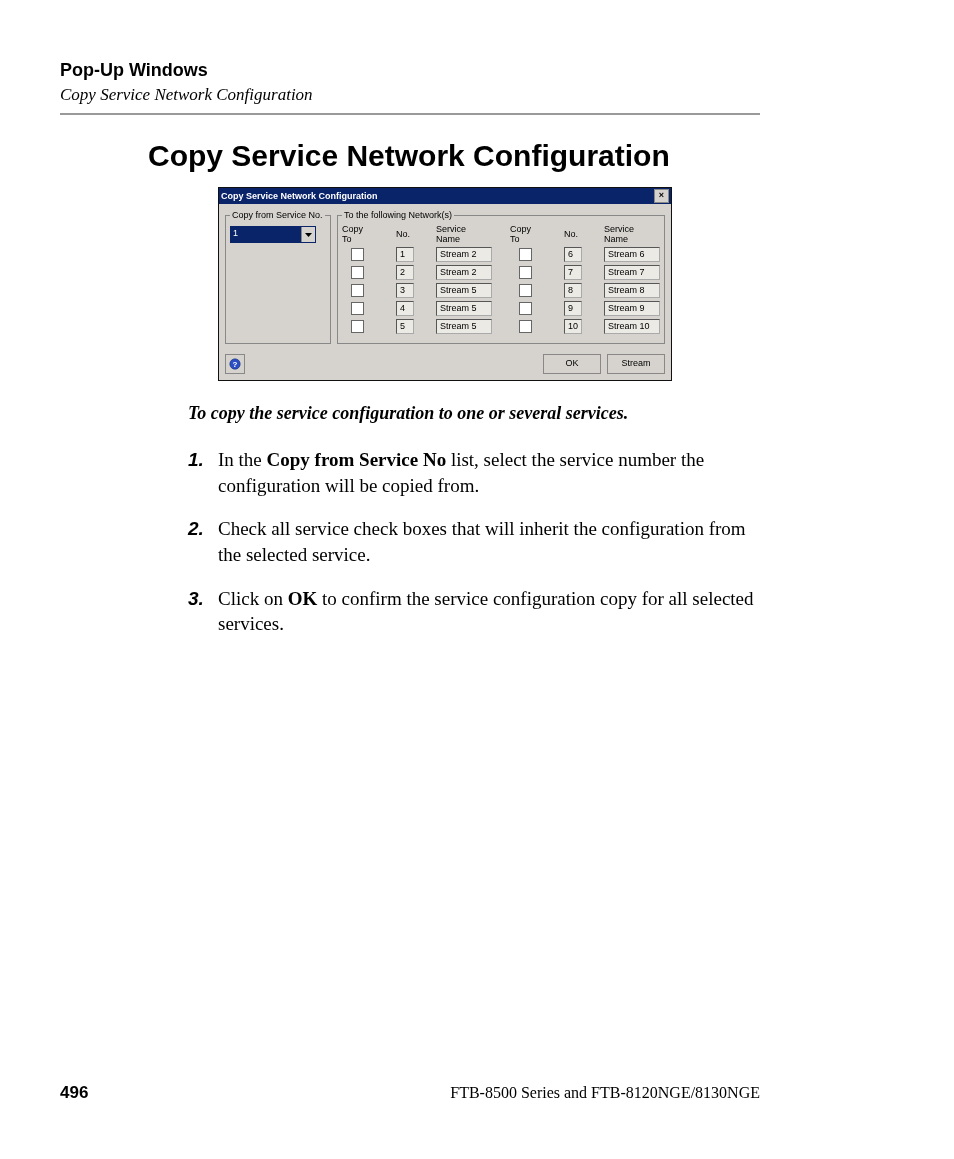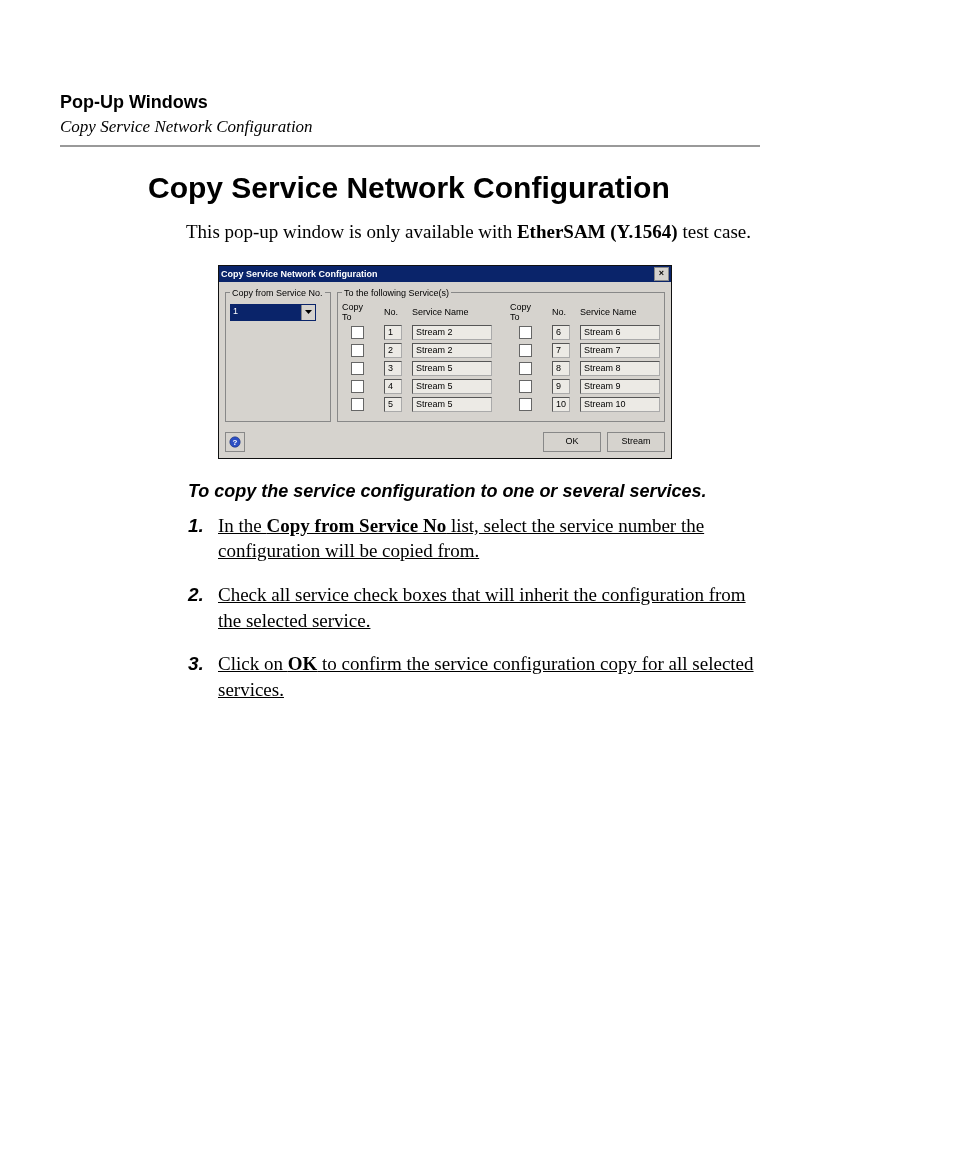--- a/index.html
+++ b/index.html
@@ -13,7 +13,7 @@
     width: 820px;
     height: 1159px;
     box-sizing: border-box;
-    padding: 92px 60px 40px 60px;
+    padding: 60px 60px 40px 60px;
     position: relative;
   }
   .hdr-line1 {

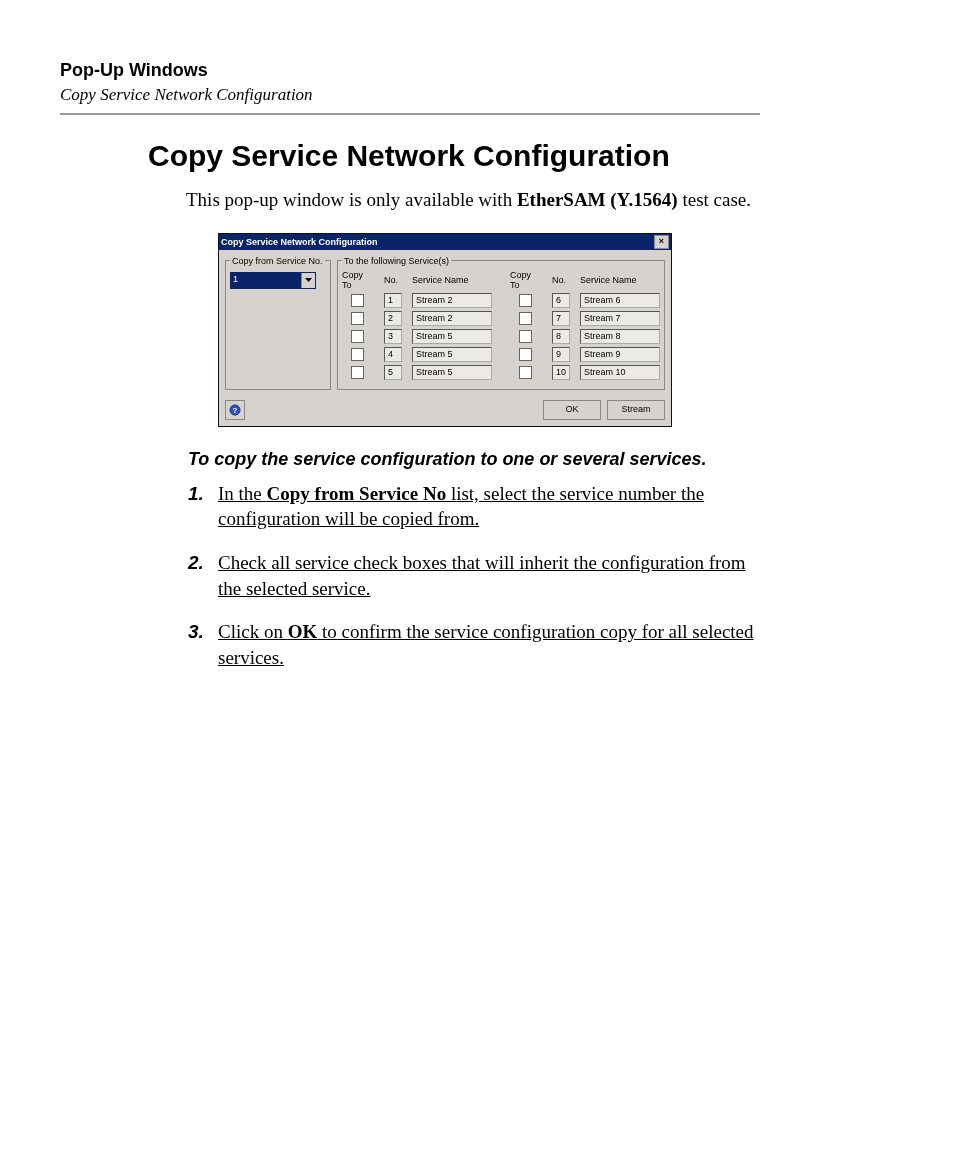--- a/index.html
+++ b/index.html
@@ -229,9 +229,6 @@
 
   <h1 class="title">Copy Service Network Configuration</h1>
 
-  <p class="intro">
-    <span>This pop-up window is only available with </span><b>EtherSAM (Y.1564)</b><span> test case.</span>
-  </p>
 
   <div class="dialog-wrap">
     <div class="dialog">

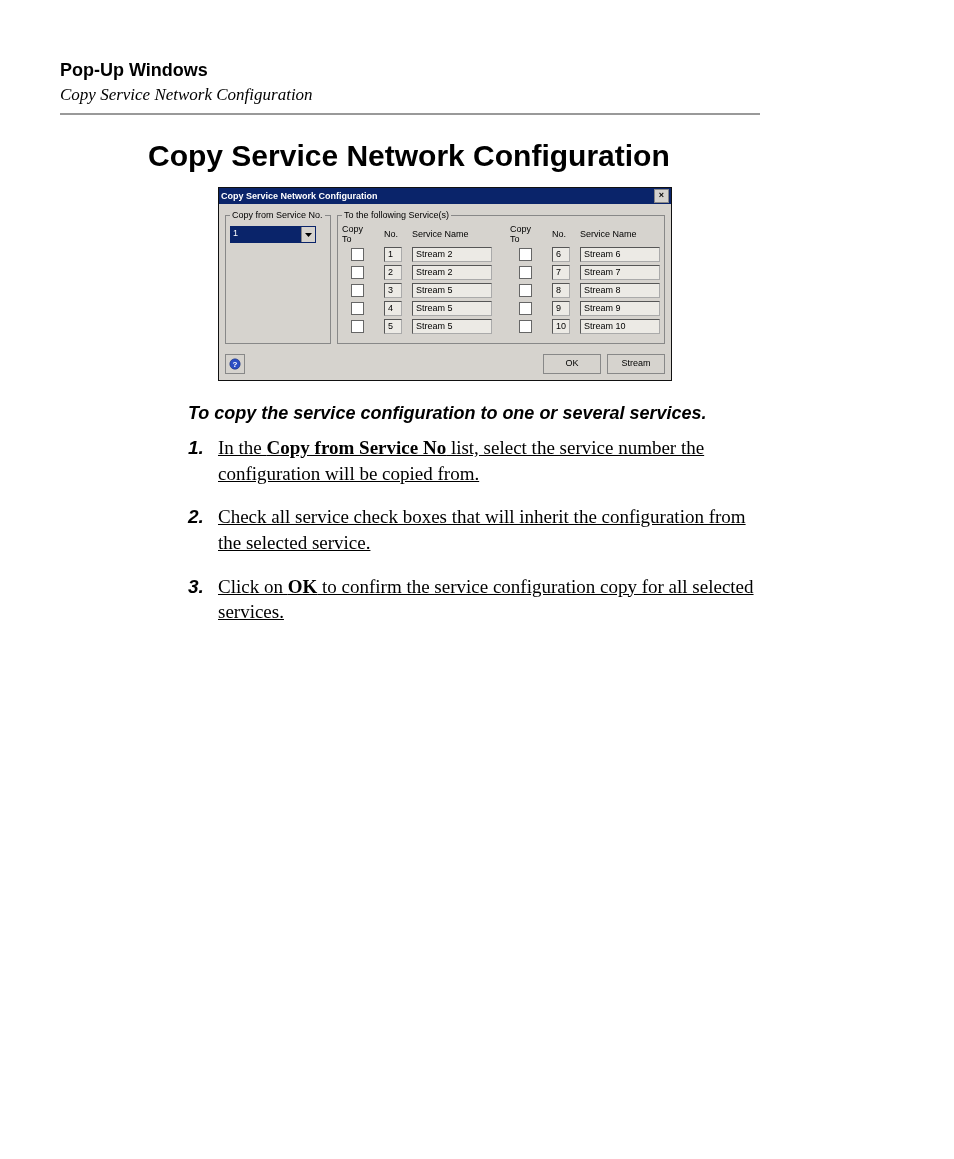--- a/index.html
+++ b/index.html
@@ -252,7 +252,7 @@
         </fieldset>
 
         <fieldset class="dlg-fs right-fs">
-          <legend>To the following Service(s)</legend>
+          <legend>To the following Network(s)</legend>
           <div class="svc-cols">
 
             <div class="svc-col">

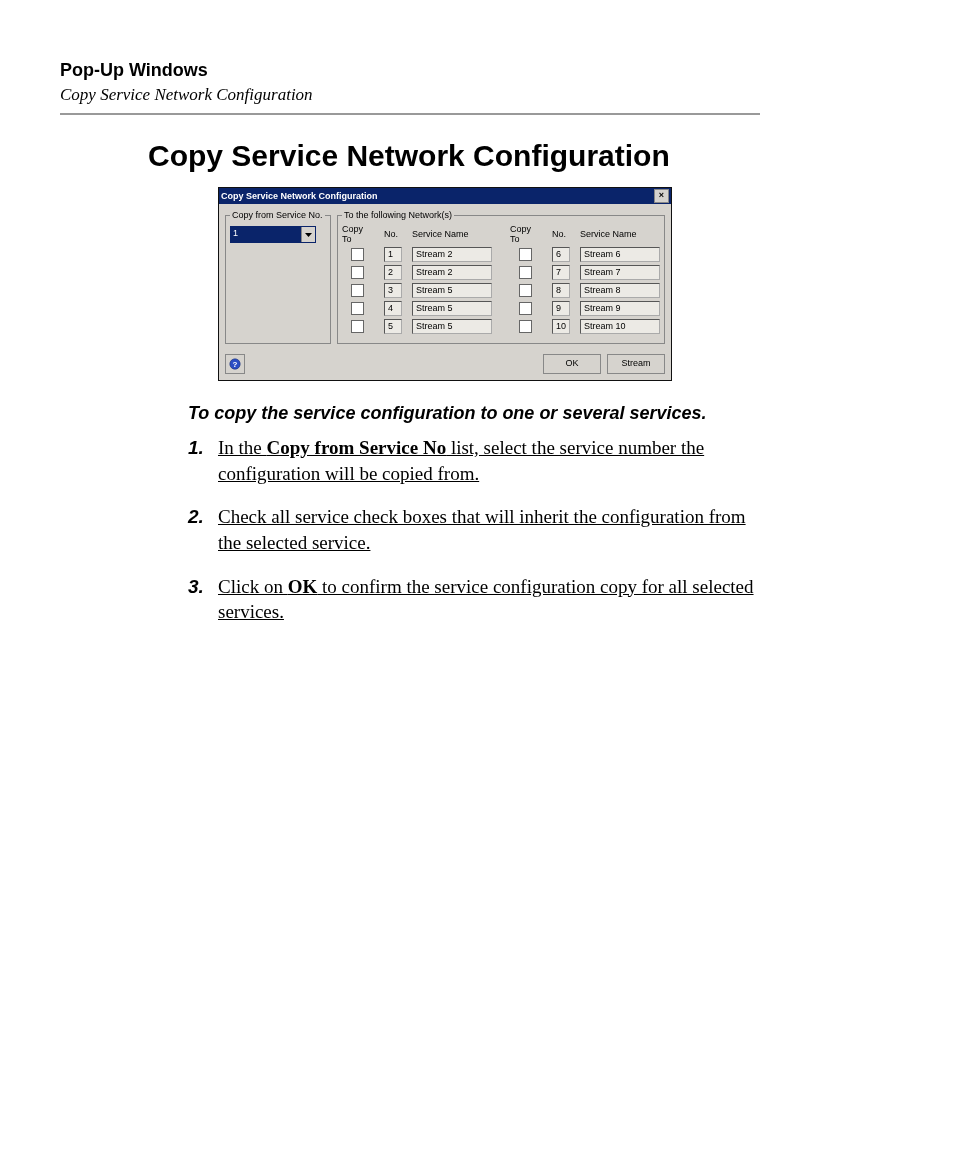--- a/index.html
+++ b/index.html
@@ -125,7 +125,7 @@
   .svc-hdr, .svc-row {
     display: grid;
     grid-template-columns: 32px 18px 1fr;
-    column-gap: 10px;
+    column-gap: 22px;
     align-items: center;
     margin-bottom: 3px;
   }

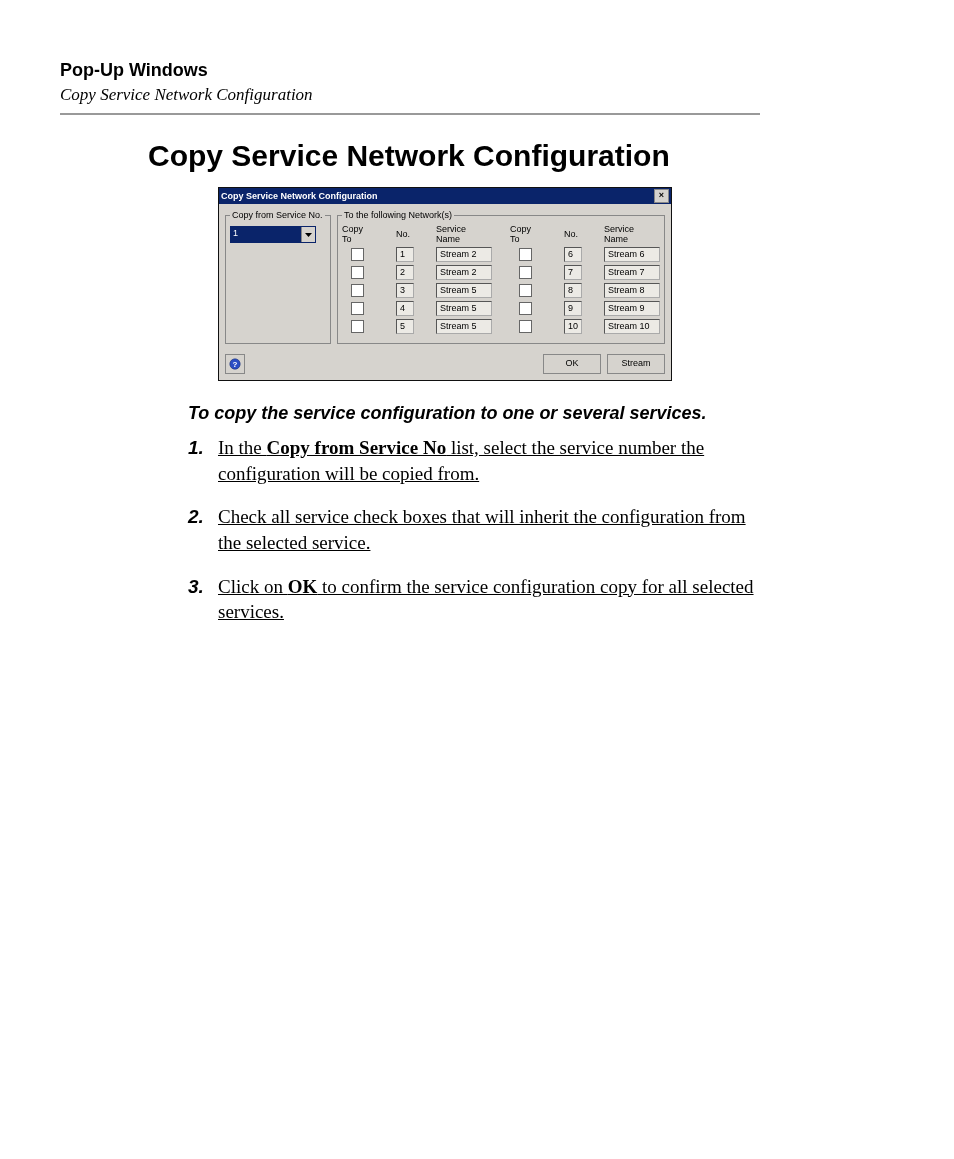--- a/index.html
+++ b/index.html
@@ -173,11 +173,11 @@
     padding: 0 6px;
   }
   .subhead {
-    font-family: Liberation Sans, sans-serif;
+    font-family: Liberation Serif, serif;
     font-weight: 700;
     font-style: italic;
     font-size: 18px;
-    margin: 0 0 11px 128px;
+    margin: 0 0 23px 128px;
   }
   ol.steps {
     list-style: none;

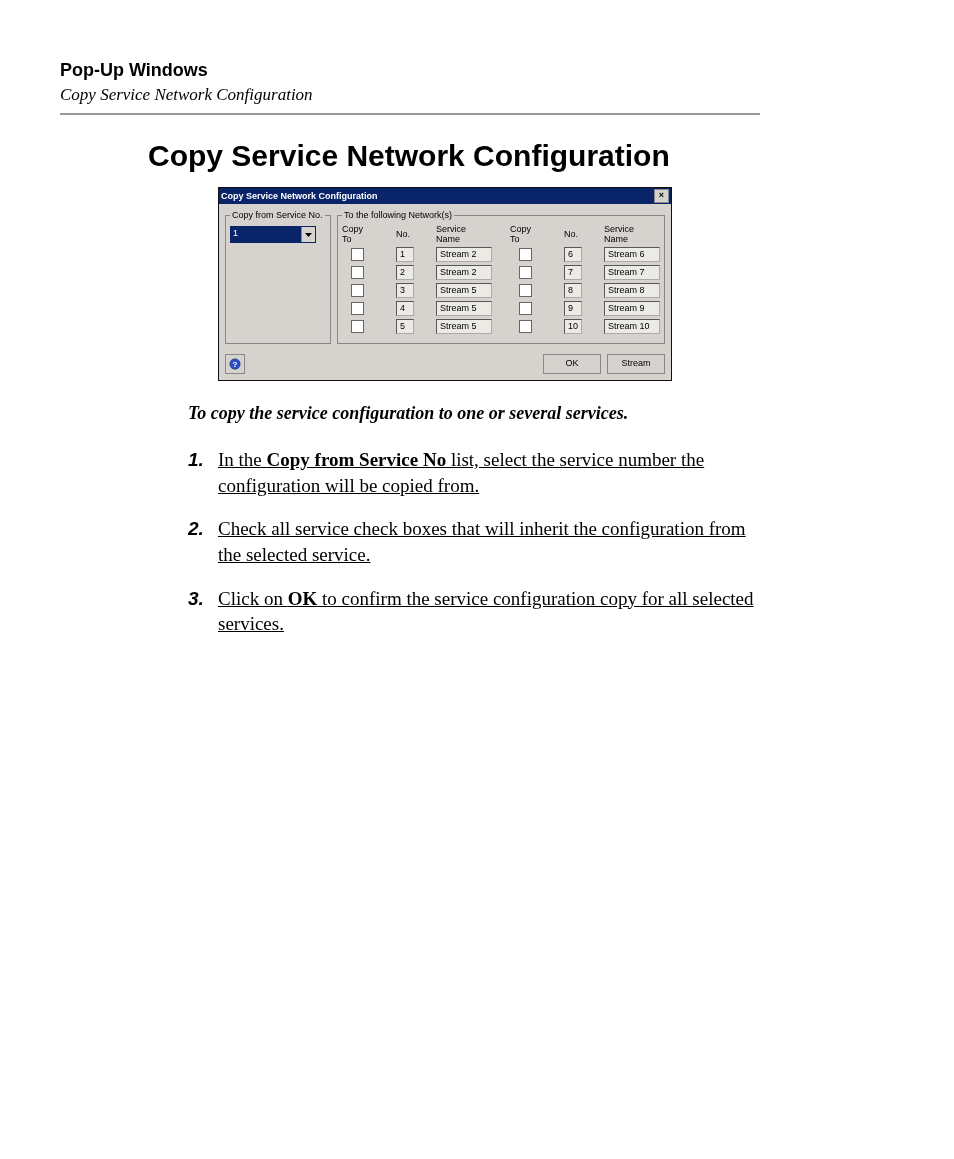--- a/index.html
+++ b/index.html
@@ -192,7 +192,6 @@
     margin: 0 0 18px 0;
     position: relative;
     padding-left: 30px;
-    text-decoration: underline;
   }
   ol.steps > li::before {
     content: counter(st) ".";

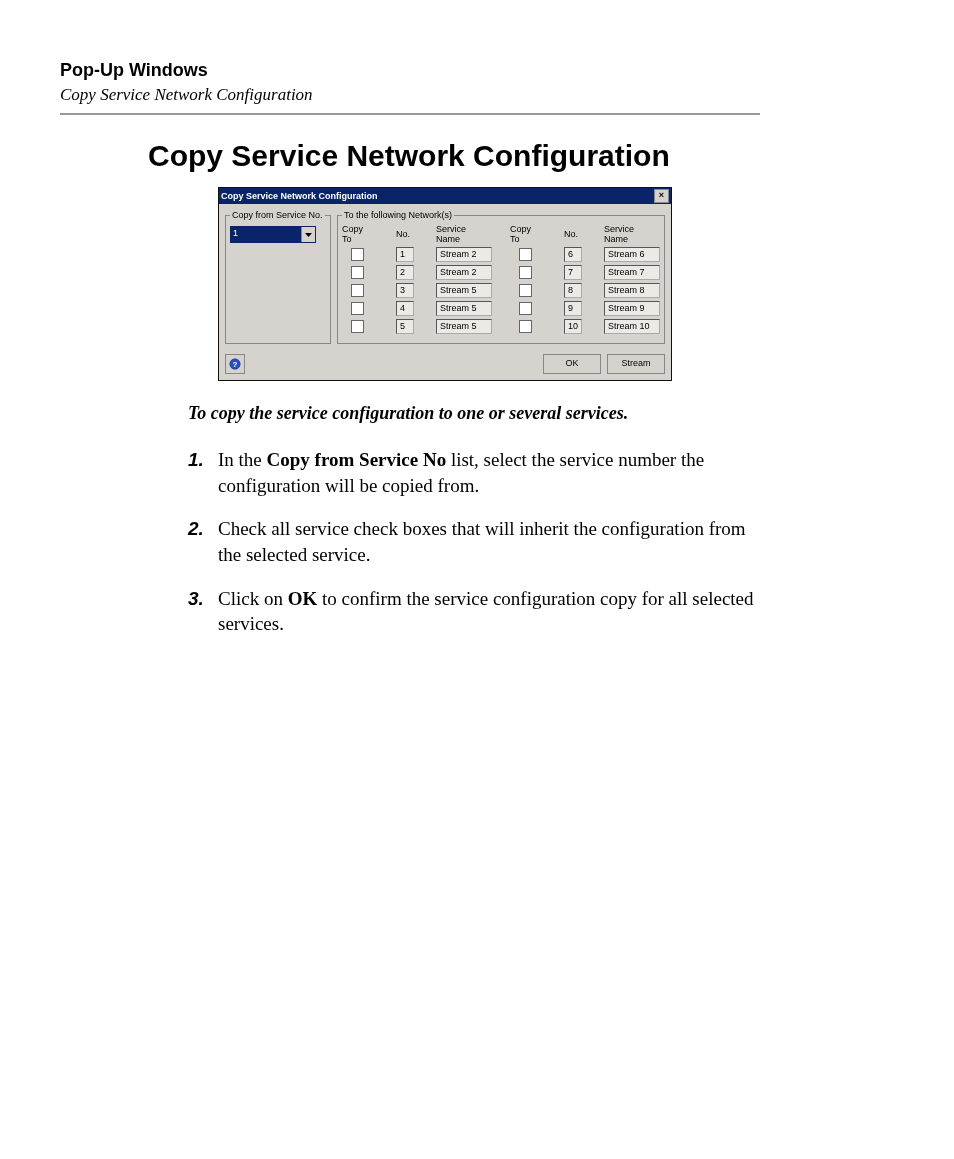--- a/index.html
+++ b/index.html
@@ -351,6 +351,10 @@
     </li>
   </ol>
 
+  <div class="footer">
+    <span class="pg">496</span>
+    <span>FTB-8500 Series and FTB-8120NGE/8130NGE</span>
+  </div>
 </div>
 
 </body></html>

